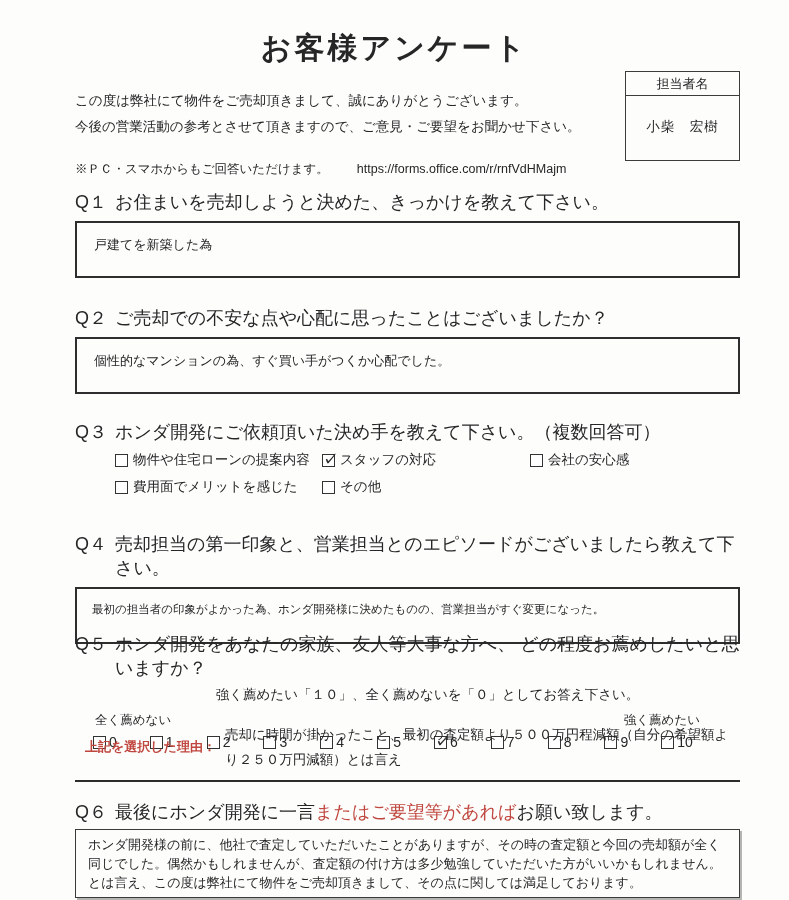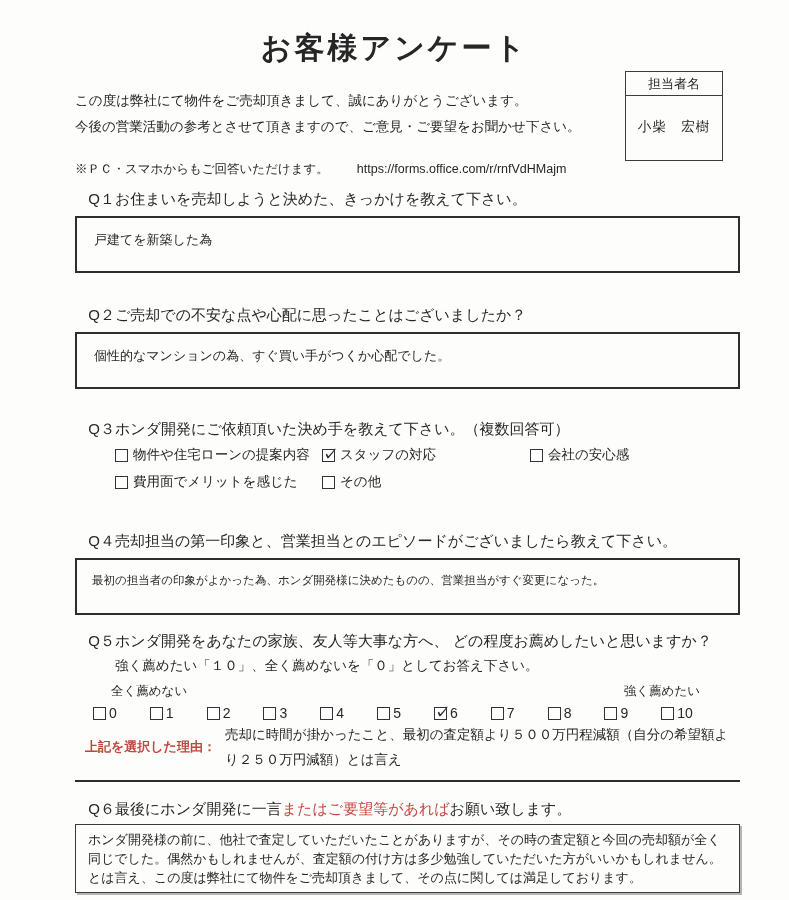--- a/index.html
+++ b/index.html
@@ -25,7 +25,7 @@
 
   .staff-box {
     position:absolute; left:625px; top:71px;
-    width:98px; height:90px;
+    width:115px; height:90px;
     border:1.5px solid #3c3c3c; background:#fdfdfc;
   }
   .staff-header {

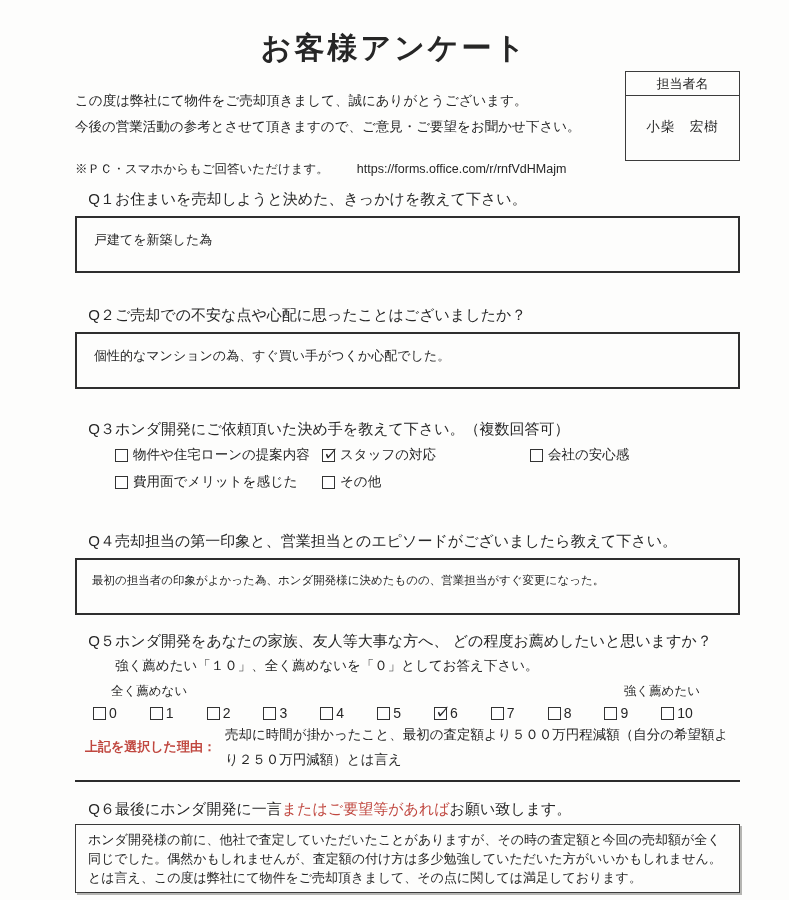--- a/index.html
+++ b/index.html
@@ -34,7 +34,7 @@
   }
   .staff-name { text-align:center; font-size:13.5px; margin-top:22px; letter-spacing:1px; }
 
-  .q-label { display:flex; font-size:15px;text-align:right; }
+  .q-label { display:flex; font-size:18px; }
   .q-num { width:40px; flex-shrink:0; }
 
   .answer-box {

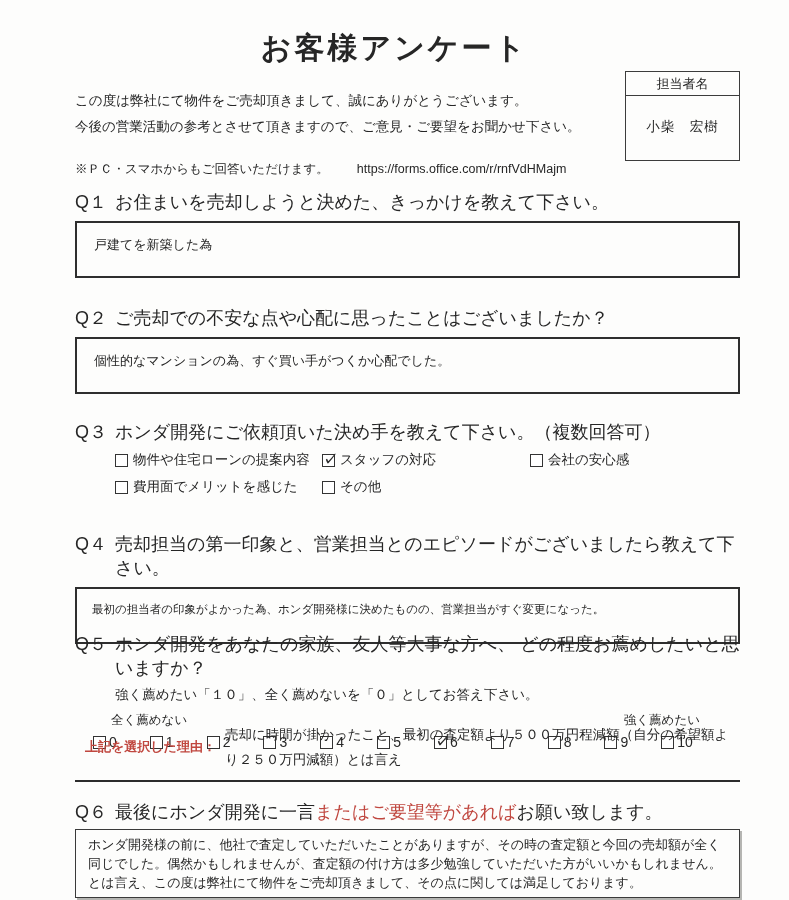--- a/index.html
+++ b/index.html
@@ -72,7 +72,7 @@
   .q4 .answer-box { height:57px; padding:9px 15px; font-size:11.5px; line-height:22px; }
 
   .q5 { top:632px; }
-  .q5-instruction { margin:6px 0 0 40px; font-size:13.5px; }
+  .q5-instruction { margin:6px 0 0 40px; font-size:13.5px;text-align:center; }
   .endpoints { margin:8px 0 0 0; display:flex; justify-content:space-between; font-size:12.5px; }
   .endpoints .left { margin-left:36px; }
   .endpoints .right { margin-right:40px; }

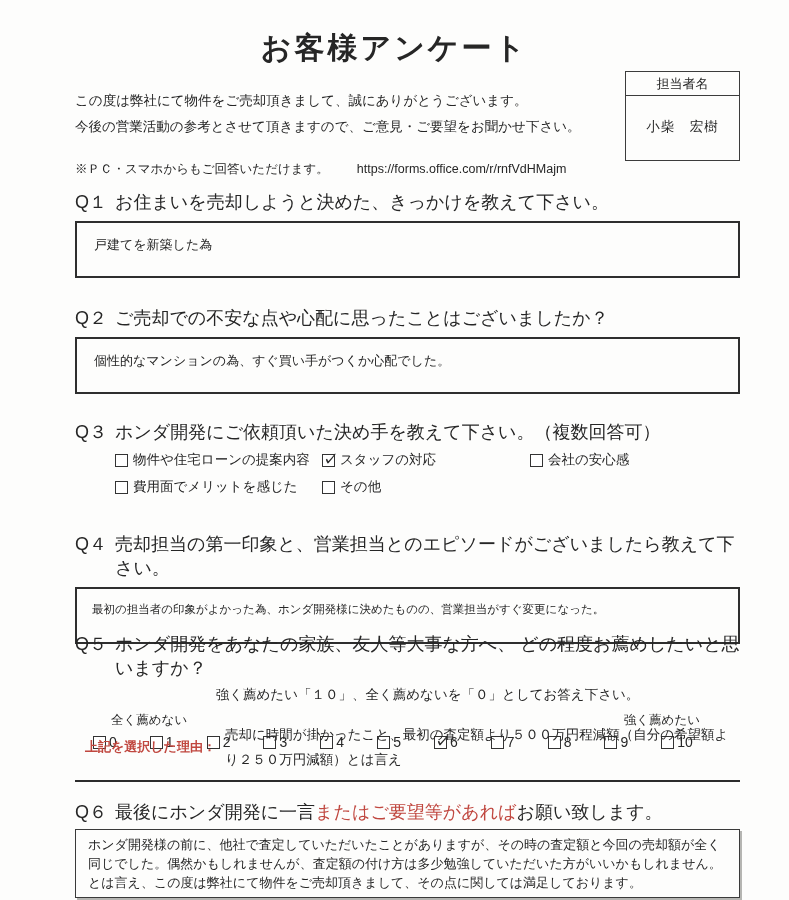--- a/index.html
+++ b/index.html
@@ -74,7 +74,7 @@
   .q5 { top:632px; }
   .q5-instruction { margin:6px 0 0 40px; font-size:13.5px;text-align:center; }
   .endpoints { margin:8px 0 0 0; display:flex; justify-content:space-between; font-size:12.5px; }
-  .endpoints .left { margin-left:36px; }
+  .endpoints .left { margin-left:20px; }
   .endpoints .right { margin-right:40px; }
   .scale-row {
     margin:5px 0 0 18px; width:600px;

